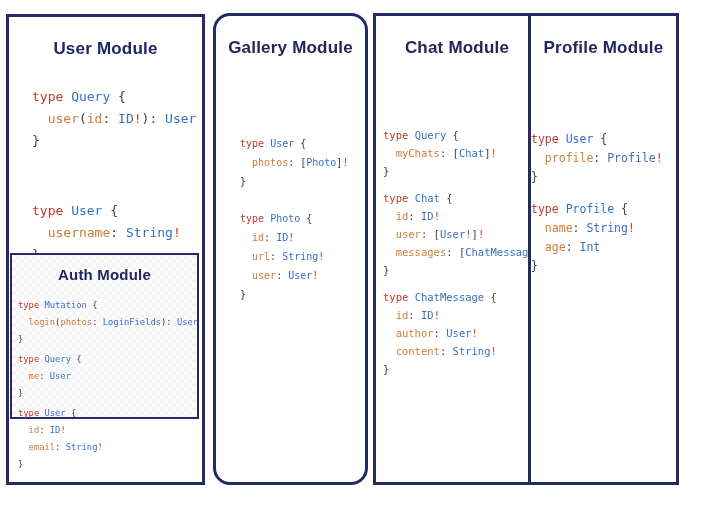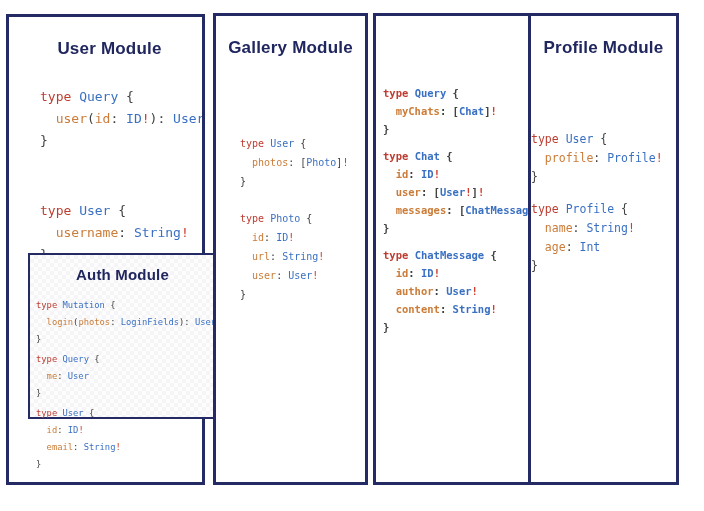--- a/index.html
+++ b/index.html
@@ -15,7 +15,7 @@
     position:absolute;top:13px;height:472px;box-sizing:border-box;
     background:#ffffff;border:3px solid var(--navy);
   }
-  .m-user{left:6px;top:14px;width:199px;height:471px;padding-left:8px;}
+  .m-user{left:6px;top:14px;width:199px;height:471px;}
   .m-gallery{left:213px;width:155px;}
   .m-chat{left:373px;width:168px;}
   .m-profile{left:528px;width:151px;}

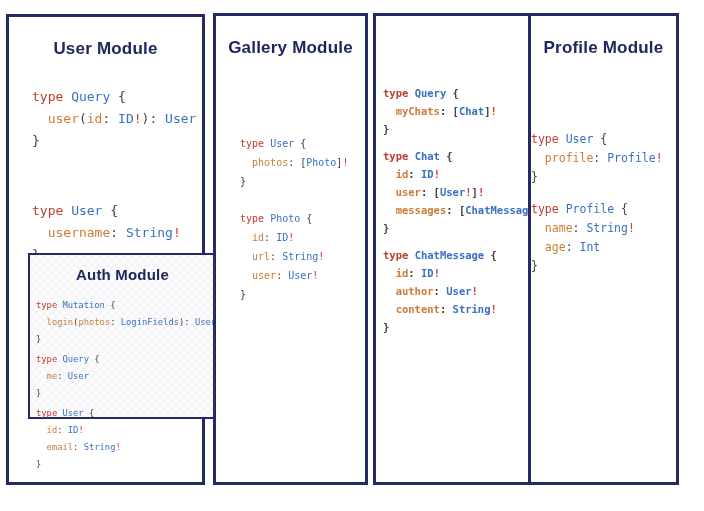--- a/index.html
+++ b/index.html
@@ -16,7 +16,7 @@
     background:#ffffff;border:3px solid var(--navy);
   }
   .m-user{left:6px;top:14px;width:199px;height:471px;}
-  .m-gallery{left:213px;width:155px;}
+  .m-gallery{left:213px;width:155px;border-radius:17px;}
   .m-chat{left:373px;width:168px;}
   .m-profile{left:528px;width:151px;}
   .title{

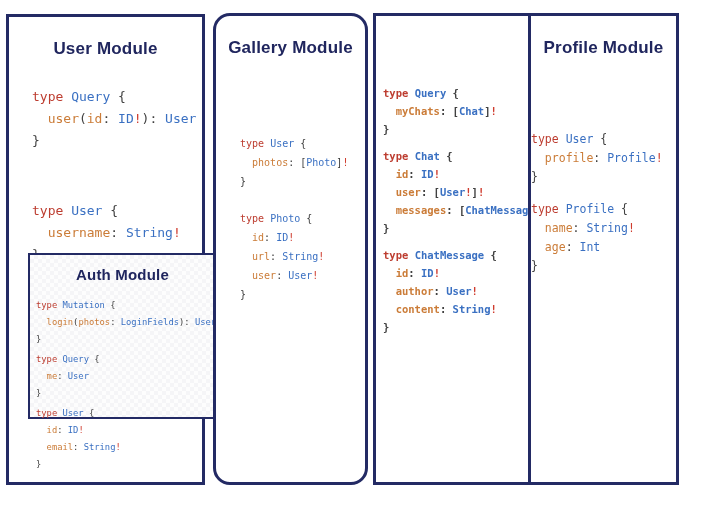--- a/index.html
+++ b/index.html
@@ -101,6 +101,7 @@
   </section>
 
   <section class="panel m-chat">
+    <h2 class="title title-main">Chat Module</h2>
     <div class="code code-chat">
         <pre class="code-block"><span class="tok-kw">type</span><span class="tok-pl"> </span><span class="tok-ty">Query</span><span class="tok-pl"> {</span>
 <span class="tok-pl">  </span><span class="tok-fd">myChats</span><span class="tok-pl">: [</span><span class="tok-ty">Chat</span><span class="tok-pl">]</span><span class="tok-bang">!</span>

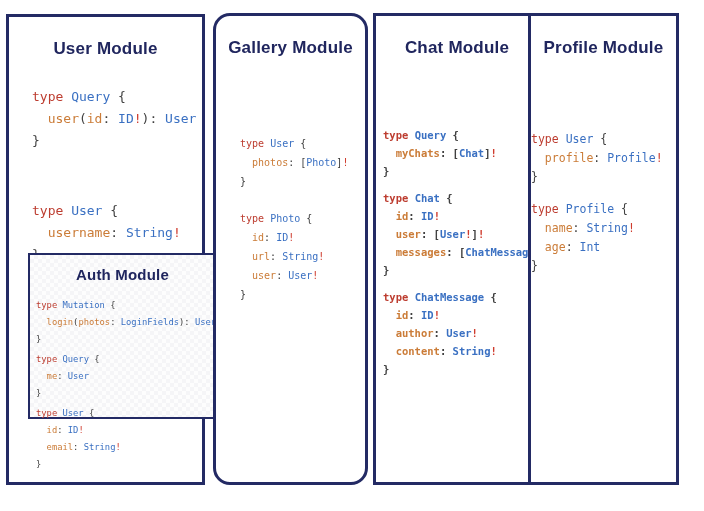--- a/index.html
+++ b/index.html
@@ -35,7 +35,7 @@
   .code-gallery{padding-left:24px;margin-top:76px;font-size:10px;line-height:19px;}
   .code-gallery .code-block{margin-bottom:18px;}
   .code-chat{padding-left:7px;margin-top:68px;font-size:10.5px;line-height:18px;}
-  .code-chat .code-block{margin-bottom:9px;font-weight:bold;}
+  .code-chat .code-block{margin-bottom:9px;}
   .code-profile{margin-top:72px;font-size:11.5px;line-height:19px;}
   .code-profile .code-block{margin-bottom:13px;}
   .m-auth{

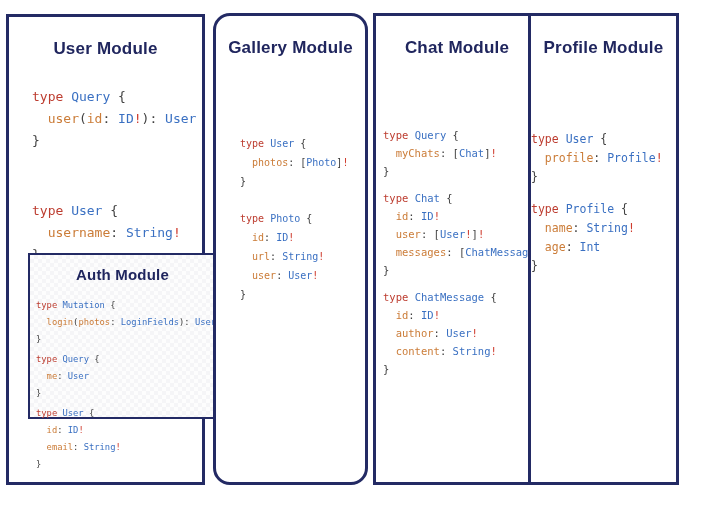--- a/index.html
+++ b/index.html
@@ -39,7 +39,7 @@
   .code-profile{margin-top:72px;font-size:11.5px;line-height:19px;}
   .code-profile .code-block{margin-bottom:13px;}
   .m-auth{
-    position:absolute;left:19px;top:236px;width:189px;height:166px;
+    position:absolute;left:1px;top:236px;width:189px;height:166px;
     box-sizing:border-box;border:2px solid var(--navy);
     background:
       conic-gradient(#f5f5f7 90deg,#fdfdfd 90deg 180deg,#f5f5f7 180deg 270deg,#fdfdfd 270deg);

